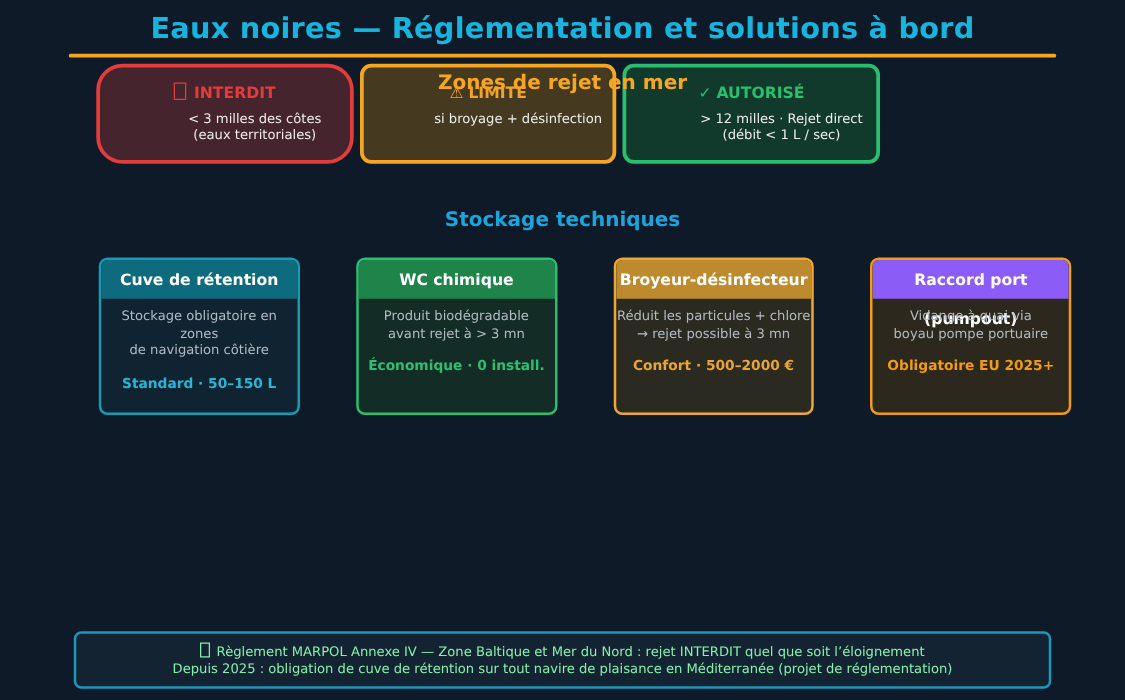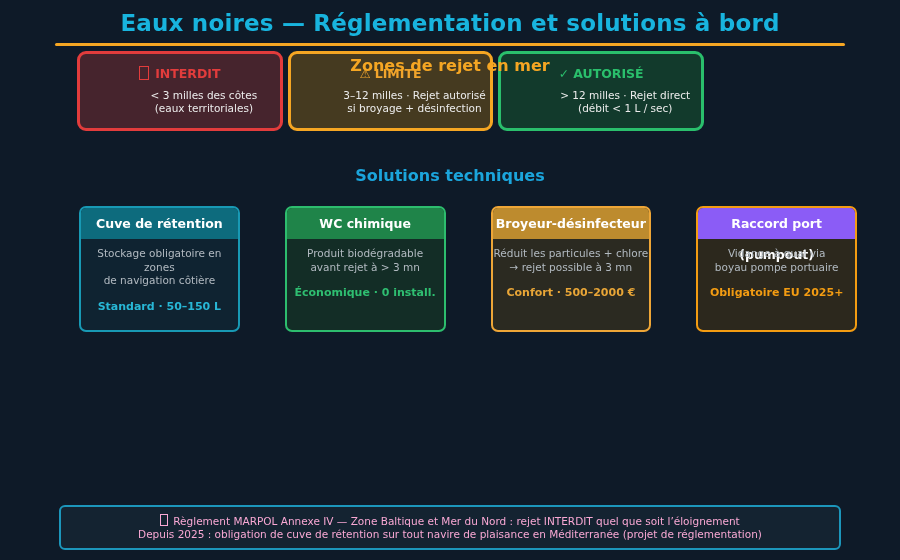--- a/index.html
+++ b/index.html
@@ -34,7 +34,7 @@
   }
   .zone-label{font-size:12.5px;font-weight:bold;margin-bottom:8px;}
   .zone-line{font-size:10.5px;line-height:13px;color:#ececec;margin-left:48px;}
-  .zc-interdit{background:#46242d;border-color:#e23c3c;}
+  .zc-interdit{background:#46242d;border-color:#e23c3c;border-radius:21px;}
   .zc-interdit .zone-label{color:#e23c3c;}
   .zc-limite{background:#453a20;border-color:#f5a623;}
   .zc-limite .zone-label{color:#f1a42c;}

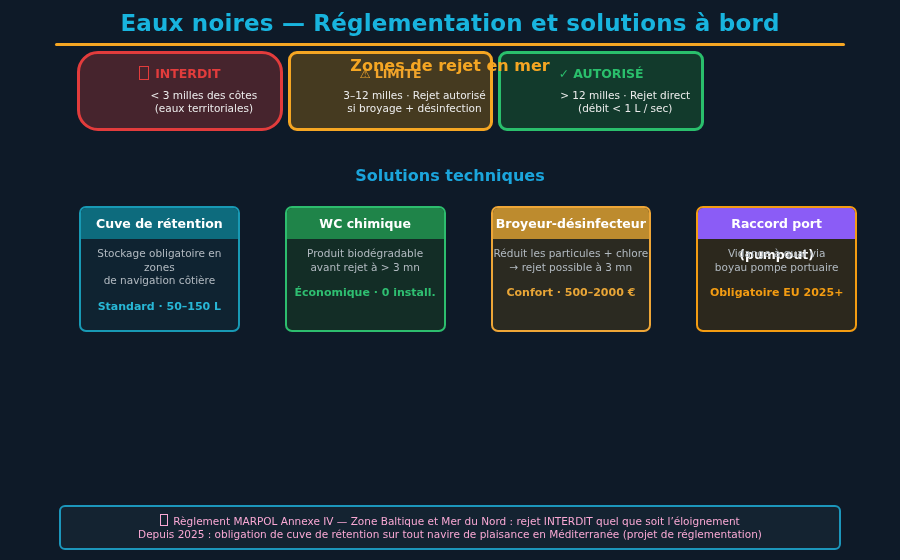--- a/index.html
+++ b/index.html
@@ -101,7 +101,6 @@
       <div class="zone-label">
         <span class="zone-icon">⚠</span><span>LIMITE</span>
       </div>
-      <div class="zone-line">3–12 milles · Rejet autorisé</div>
       <div class="zone-line">si broyage + désinfection</div>
     </div>
     <div class="zone-card zc-autorise">

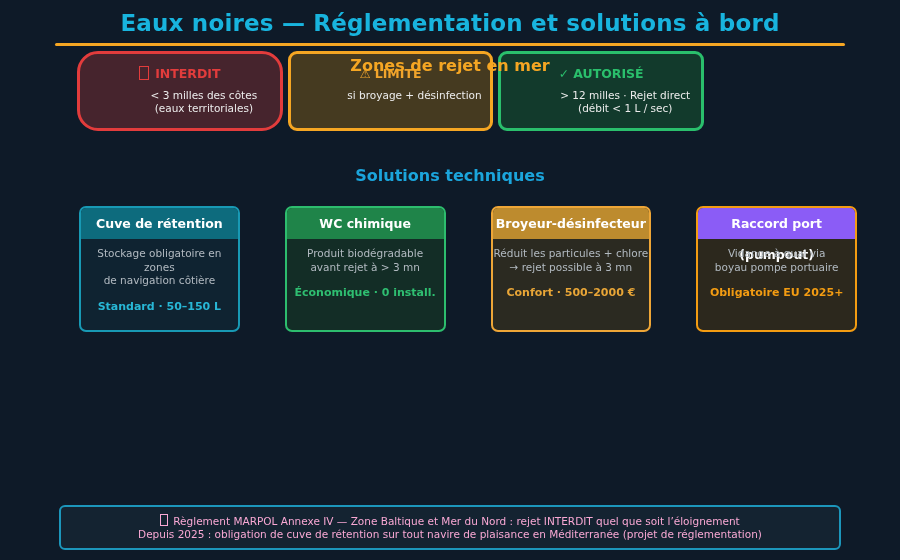--- a/index.html
+++ b/index.html
@@ -112,7 +112,7 @@
     </div>
   </div>
 
-  <div class="sec-heading solutions-heading">Solutions techniques</div>
+  <div class="sec-heading solutions-heading">Stockage techniques</div>
 
   <div class="solutions-row">
     <div class="sol-card sc-cuve">

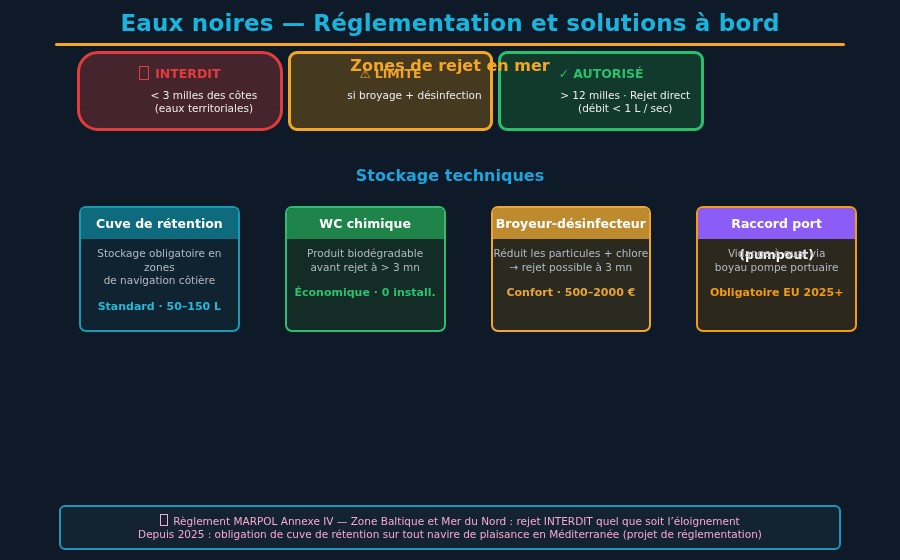--- a/index.html
+++ b/index.html
@@ -75,7 +75,7 @@
   .footer-note{
     position:absolute;top:505px;left:59px;width:782px;box-sizing:border-box;
     border:2px solid #1c96bb;border-radius:6px;background:#142331;
-    padding:7px 10px 8px;text-align:center;color:#f9a8d4;
+    padding:7px 10px 8px;text-align:center;color:#86efac;
   }
   .footer-line{font-size:10.5px;line-height:12.5px;}
 </style>

